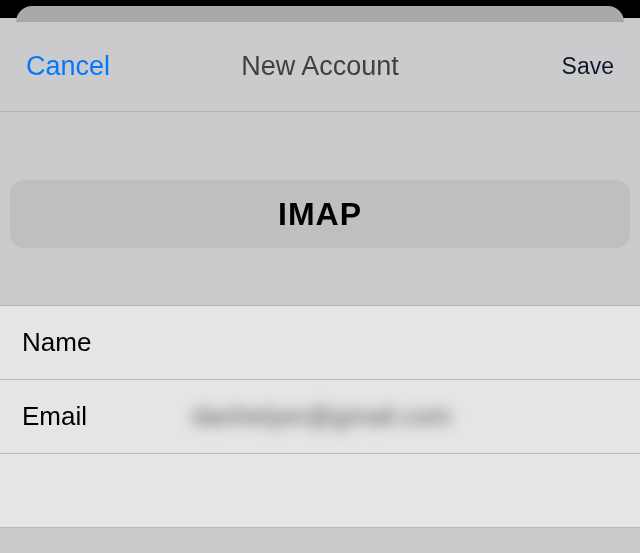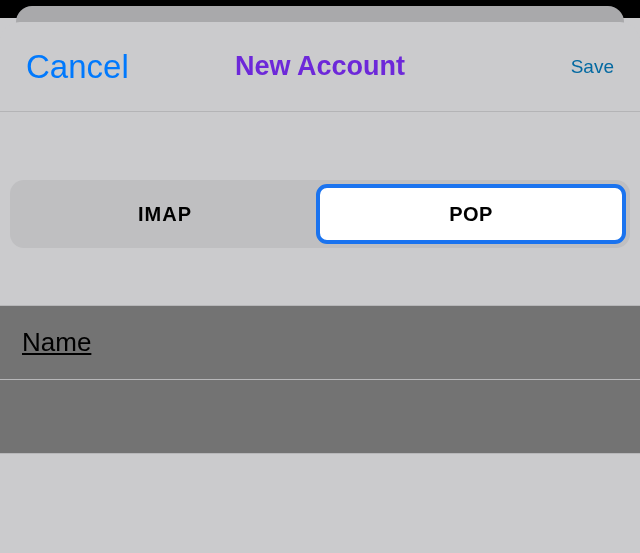--- a/index.html
+++ b/index.html
@@ -76,7 +76,7 @@
     
     .cancel-btn {
       color: #0079fd;
-      font-size: 33px;
+      font-size: 27px;
       font-weight: 400;
       background: none;
       border: none;

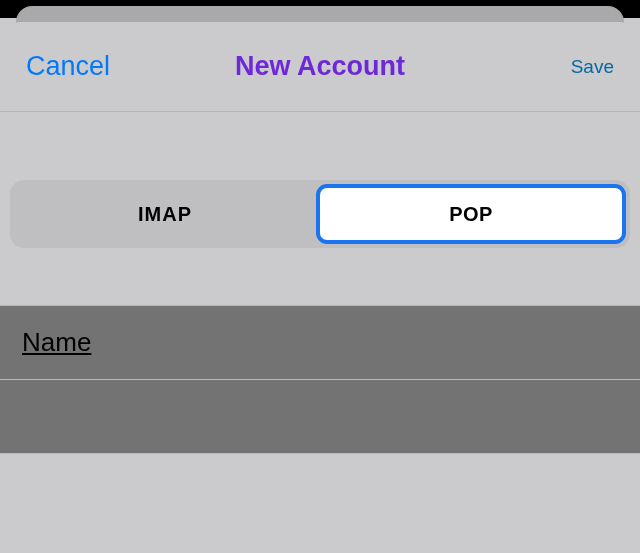--- a/index.html
+++ b/index.html
@@ -65,8 +65,8 @@
       flex: 1;
       text-align: center;
       font-size: 27px;
-      font-weight: 700;
-      color: #6d28d9;
+      font-weight: 400;
+      color: #404040;
     }
     
     .nav-right {

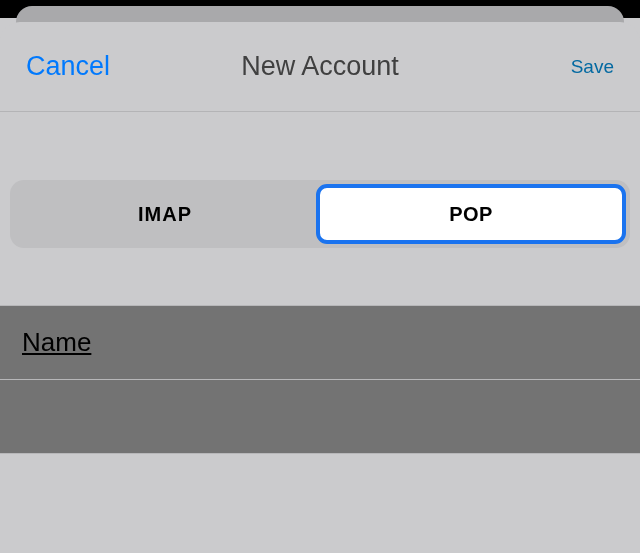--- a/index.html
+++ b/index.html
@@ -84,8 +84,8 @@
     }
     
     .save-btn {
-      color: #0369a1;
-      font-size: 19px;
+      color: #0f172a;
+      font-size: 23px;
       font-weight: 400;
       background: none;
       border: none;

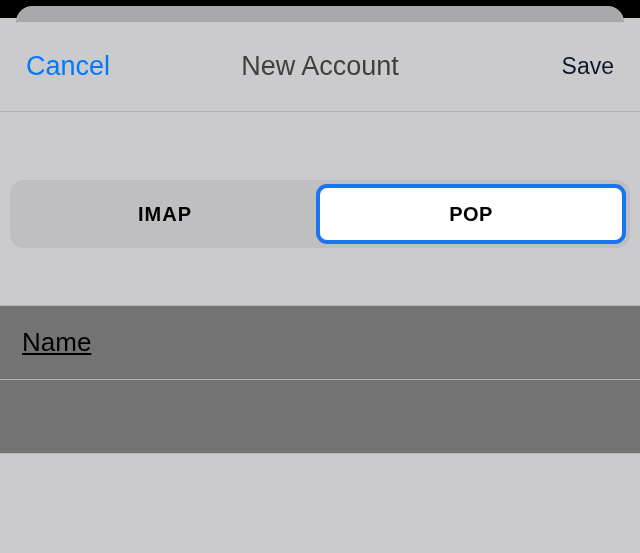--- a/index.html
+++ b/index.html
@@ -113,7 +113,7 @@
       display: flex;
       align-items: center;
       justify-content: center;
-      font-size: 20px;
+      font-size: 32px;
       font-weight: 600;
       color: #000;
       cursor: pointer;

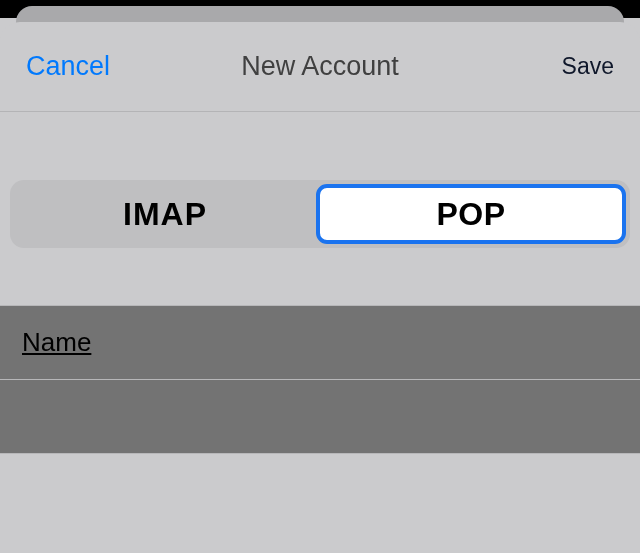--- a/index.html
+++ b/index.html
@@ -191,7 +191,6 @@
   <div class="segmented-container">
     <div class="segmented-control">
       <div class="segment">IMAP</div>
-      <div class="segment selected">POP</div>
     </div>
   </div>
 

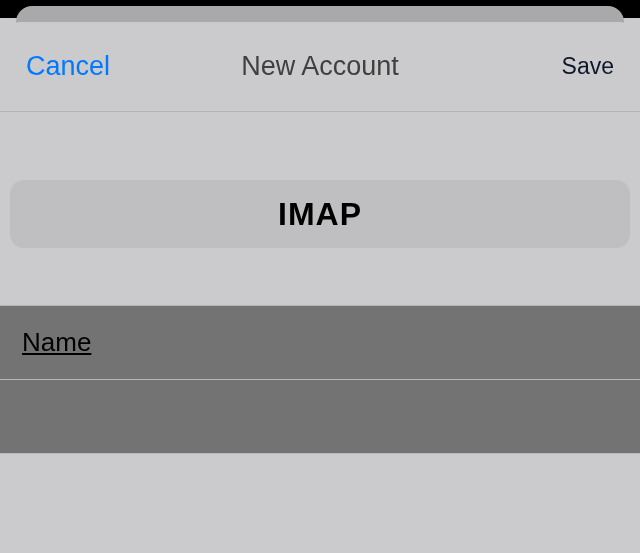--- a/index.html
+++ b/index.html
@@ -133,8 +133,7 @@
     }
     
     .form-group {
-      background: #737373;
-      text-decoration: underline;
+      background: #e5e5e5;
     }
     
     .form-row {

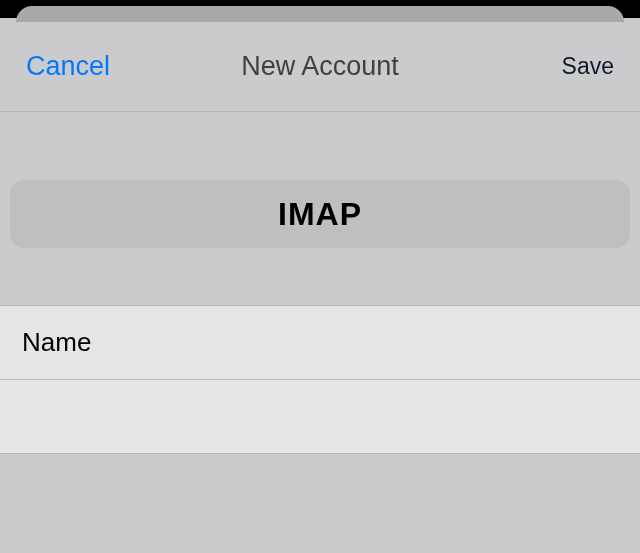--- a/index.html
+++ b/index.html
@@ -200,6 +200,10 @@
       <div class="form-label">Name</div>
     </div>
     <div class="form-row">
+      <div class="form-label">Email</div>
+      <div class="form-value blurred">danhelyer@gmail.com</div>
+    </div>
+    <div class="form-row">
     </div>
   </div>
 

